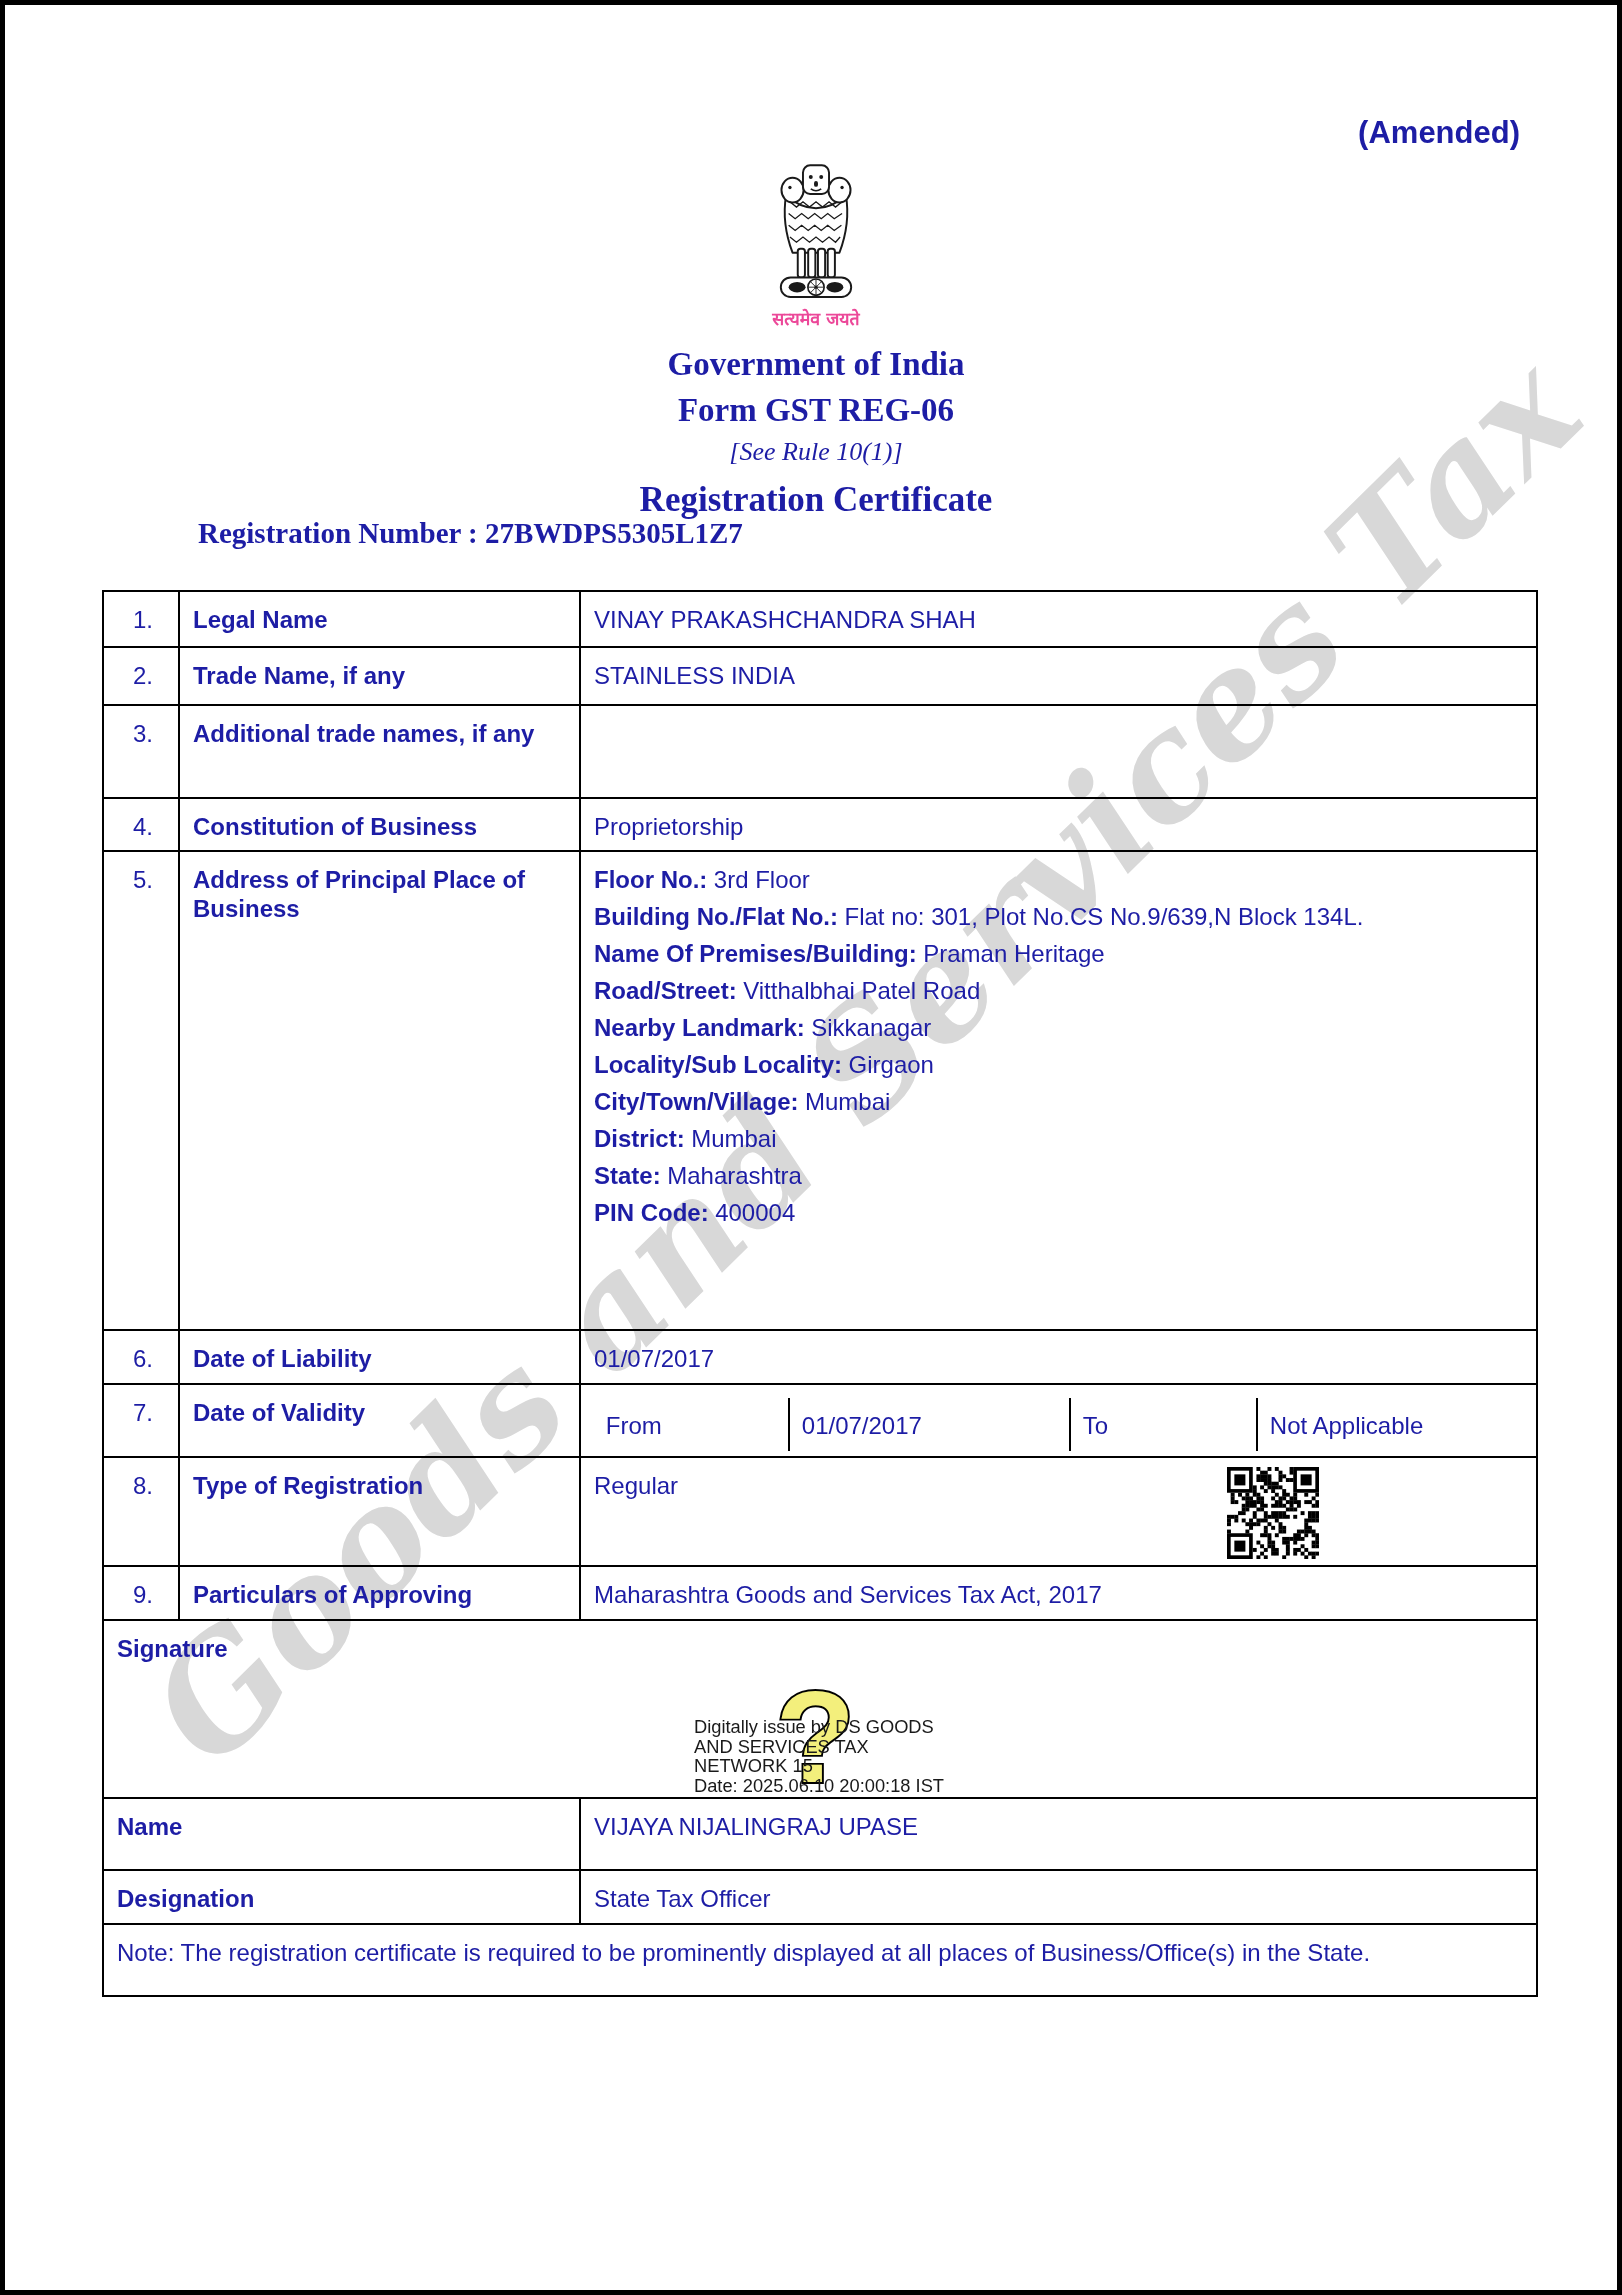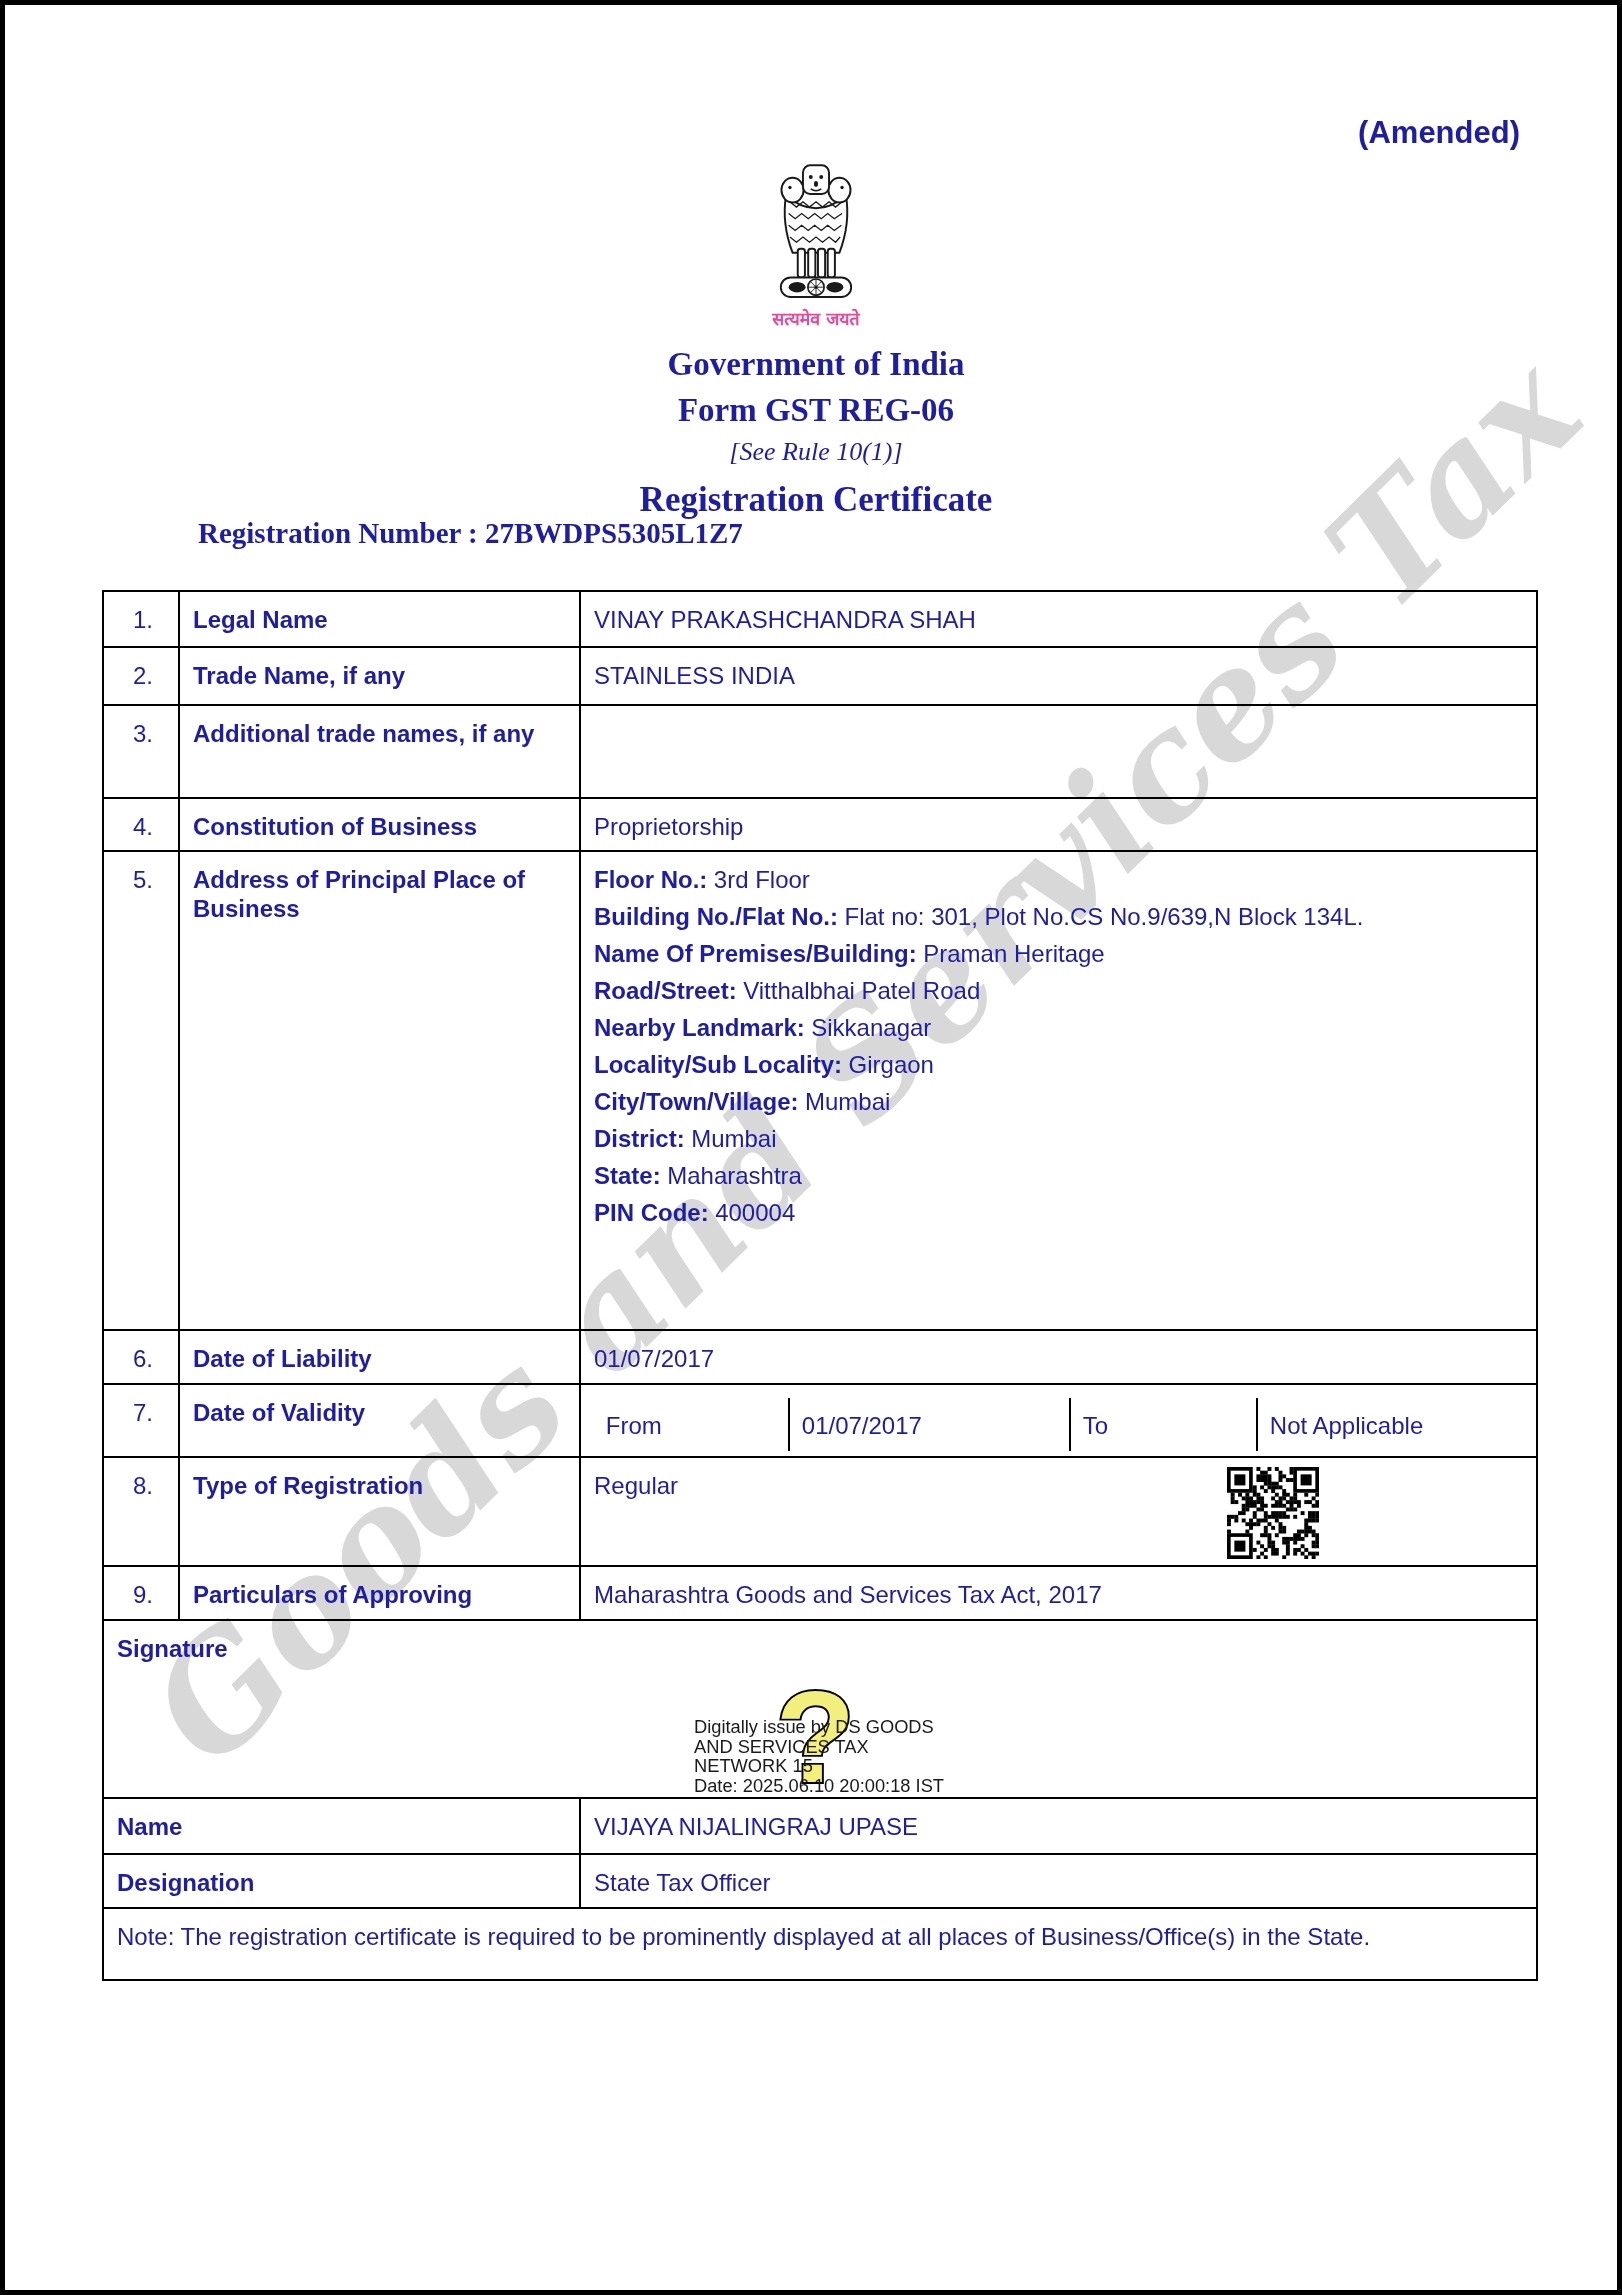--- a/index.html
+++ b/index.html
@@ -499,7 +499,7 @@
       </td>
     </tr>
 
-    <tr style="height:56px">
+    <tr style="height:72px">
       <td class="lbl" colspan="2">Name</td>
       <td class="val">VIJAYA NIJALINGRAJ UPASE</td>
     </tr>

